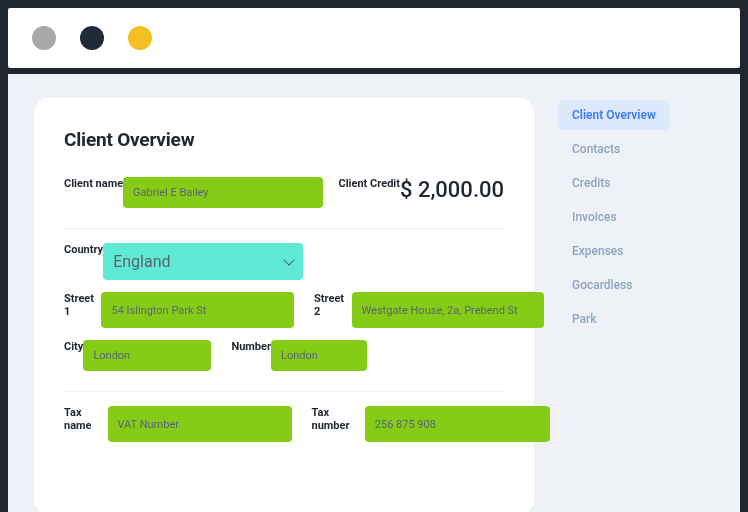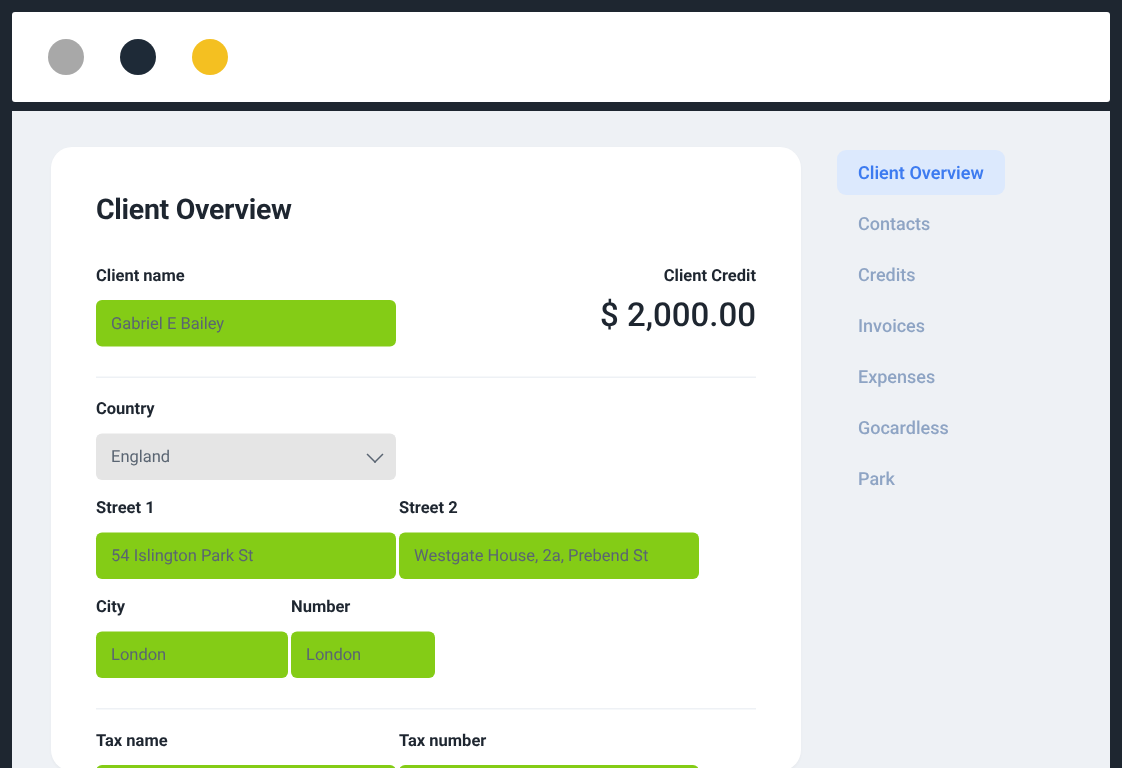--- a/index.html
+++ b/index.html
@@ -14,7 +14,7 @@
     .card{background:#fff;border-radius:14px;padding:30px 30px 0 30px;width:500px;flex-shrink:0;box-shadow:0 1px 2px rgba(0,0,0,0.03)}
     .heading{font-size:19px;font-weight:700;color:#1e2630;margin-bottom:26px;letter-spacing:-0.2px}
     .top-row{display:flex;justify-content:space-between;align-items:flex-start}
-    .field-group{display:flex;flex-direction:column}
+    .field-group{display:flex;}
     .label{font-size:11px;font-weight:700;color:#1e2630;margin-bottom:10px}
     .label-right{font-size:11px;font-weight:700;color:#1e2630;text-align:right;margin-bottom:8px}
     .text-input{background:#84cc16;border:none;border-radius:4px;padding:9px 10px;font-size:11px;color:#5a6572;width:200px}

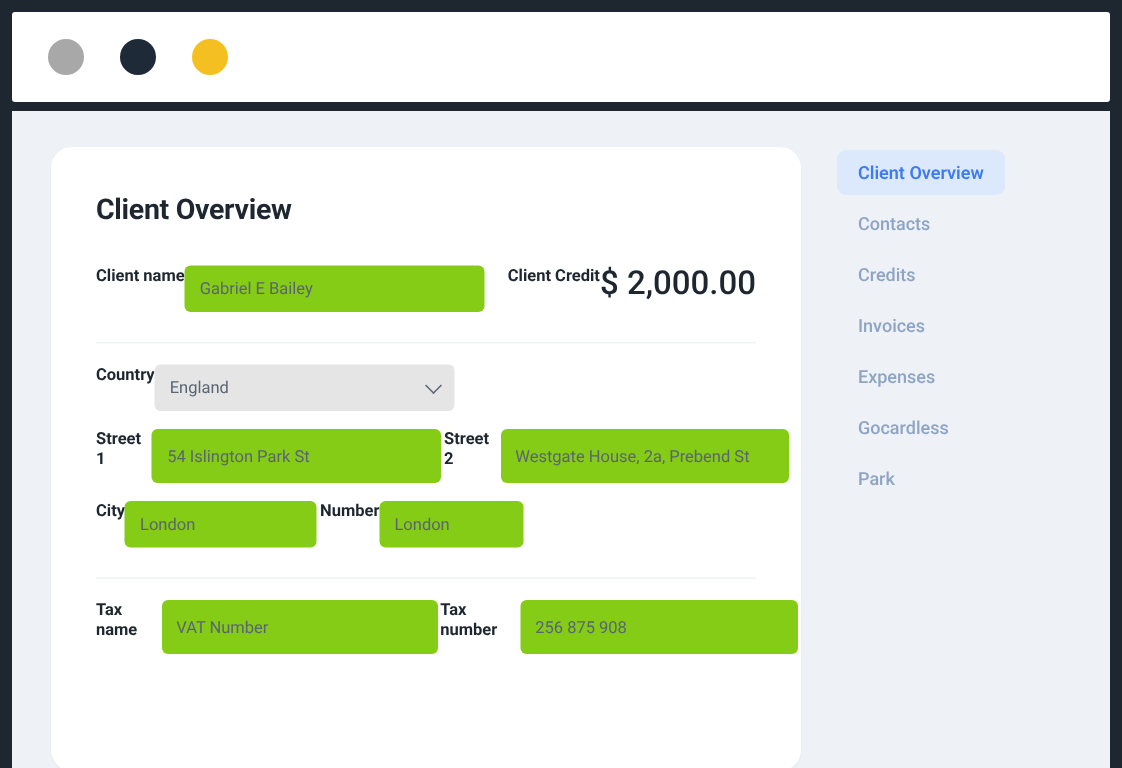--- a/index.html
+++ b/index.html
@@ -21,7 +21,7 @@
     .credit-val{font-size:22px;color:#1e2630;font-weight:500;text-align:right}
     .divider{height:1px;background:#eef1f5;margin:20px 0 14px}
     .row{display:flex;gap:2px;margin-bottom:12px}
-    .select{background:#e5e5e5;border:none;border-radius:4px;padding:9px 10px;font-size:11px;color:#5a6572;width:200px;display:flex;justify-content:space-between;align-items:center}
+    .select{background:#5eead4;border:none;border-radius:4px;padding:9px 10px;font-size:16px;color:#5a6572;width:200px;display:flex;justify-content:space-between;align-items:center}
     .chevron{width:8px;height:8px;border-right:1.4px solid #5a6572;border-bottom:1.4px solid #5a6572;transform:rotate(45deg);margin-top:-3px}
     .sidenav{display:flex;flex-direction:column;gap:4px;padding-top:2px}
     .nav-item{font-size:12px;color:#8ea4c4;padding:8px 14px;border-radius:6px;cursor:pointer;font-weight:500}

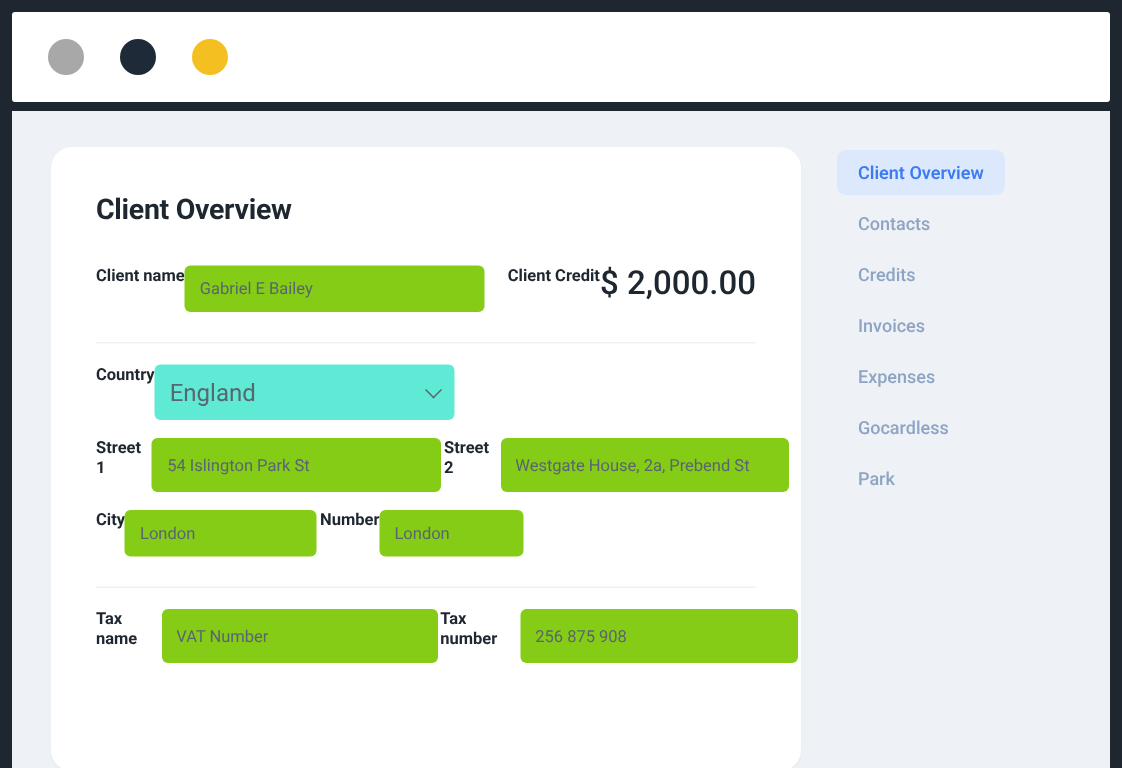--- a/index.html
+++ b/index.html
@@ -20,7 +20,7 @@
     .text-input{background:#84cc16;border:none;border-radius:4px;padding:9px 10px;font-size:11px;color:#5a6572;width:200px}
     .credit-val{font-size:22px;color:#1e2630;font-weight:500;text-align:right}
     .divider{height:1px;background:#eef1f5;margin:20px 0 14px}
-    .row{display:flex;gap:2px;margin-bottom:12px}
+    .row{display:flex;gap:20px;margin-bottom:12px}
     .select{background:#5eead4;border:none;border-radius:4px;padding:9px 10px;font-size:16px;color:#5a6572;width:200px;display:flex;justify-content:space-between;align-items:center}
     .chevron{width:8px;height:8px;border-right:1.4px solid #5a6572;border-bottom:1.4px solid #5a6572;transform:rotate(45deg);margin-top:-3px}
     .sidenav{display:flex;flex-direction:column;gap:4px;padding-top:2px}

